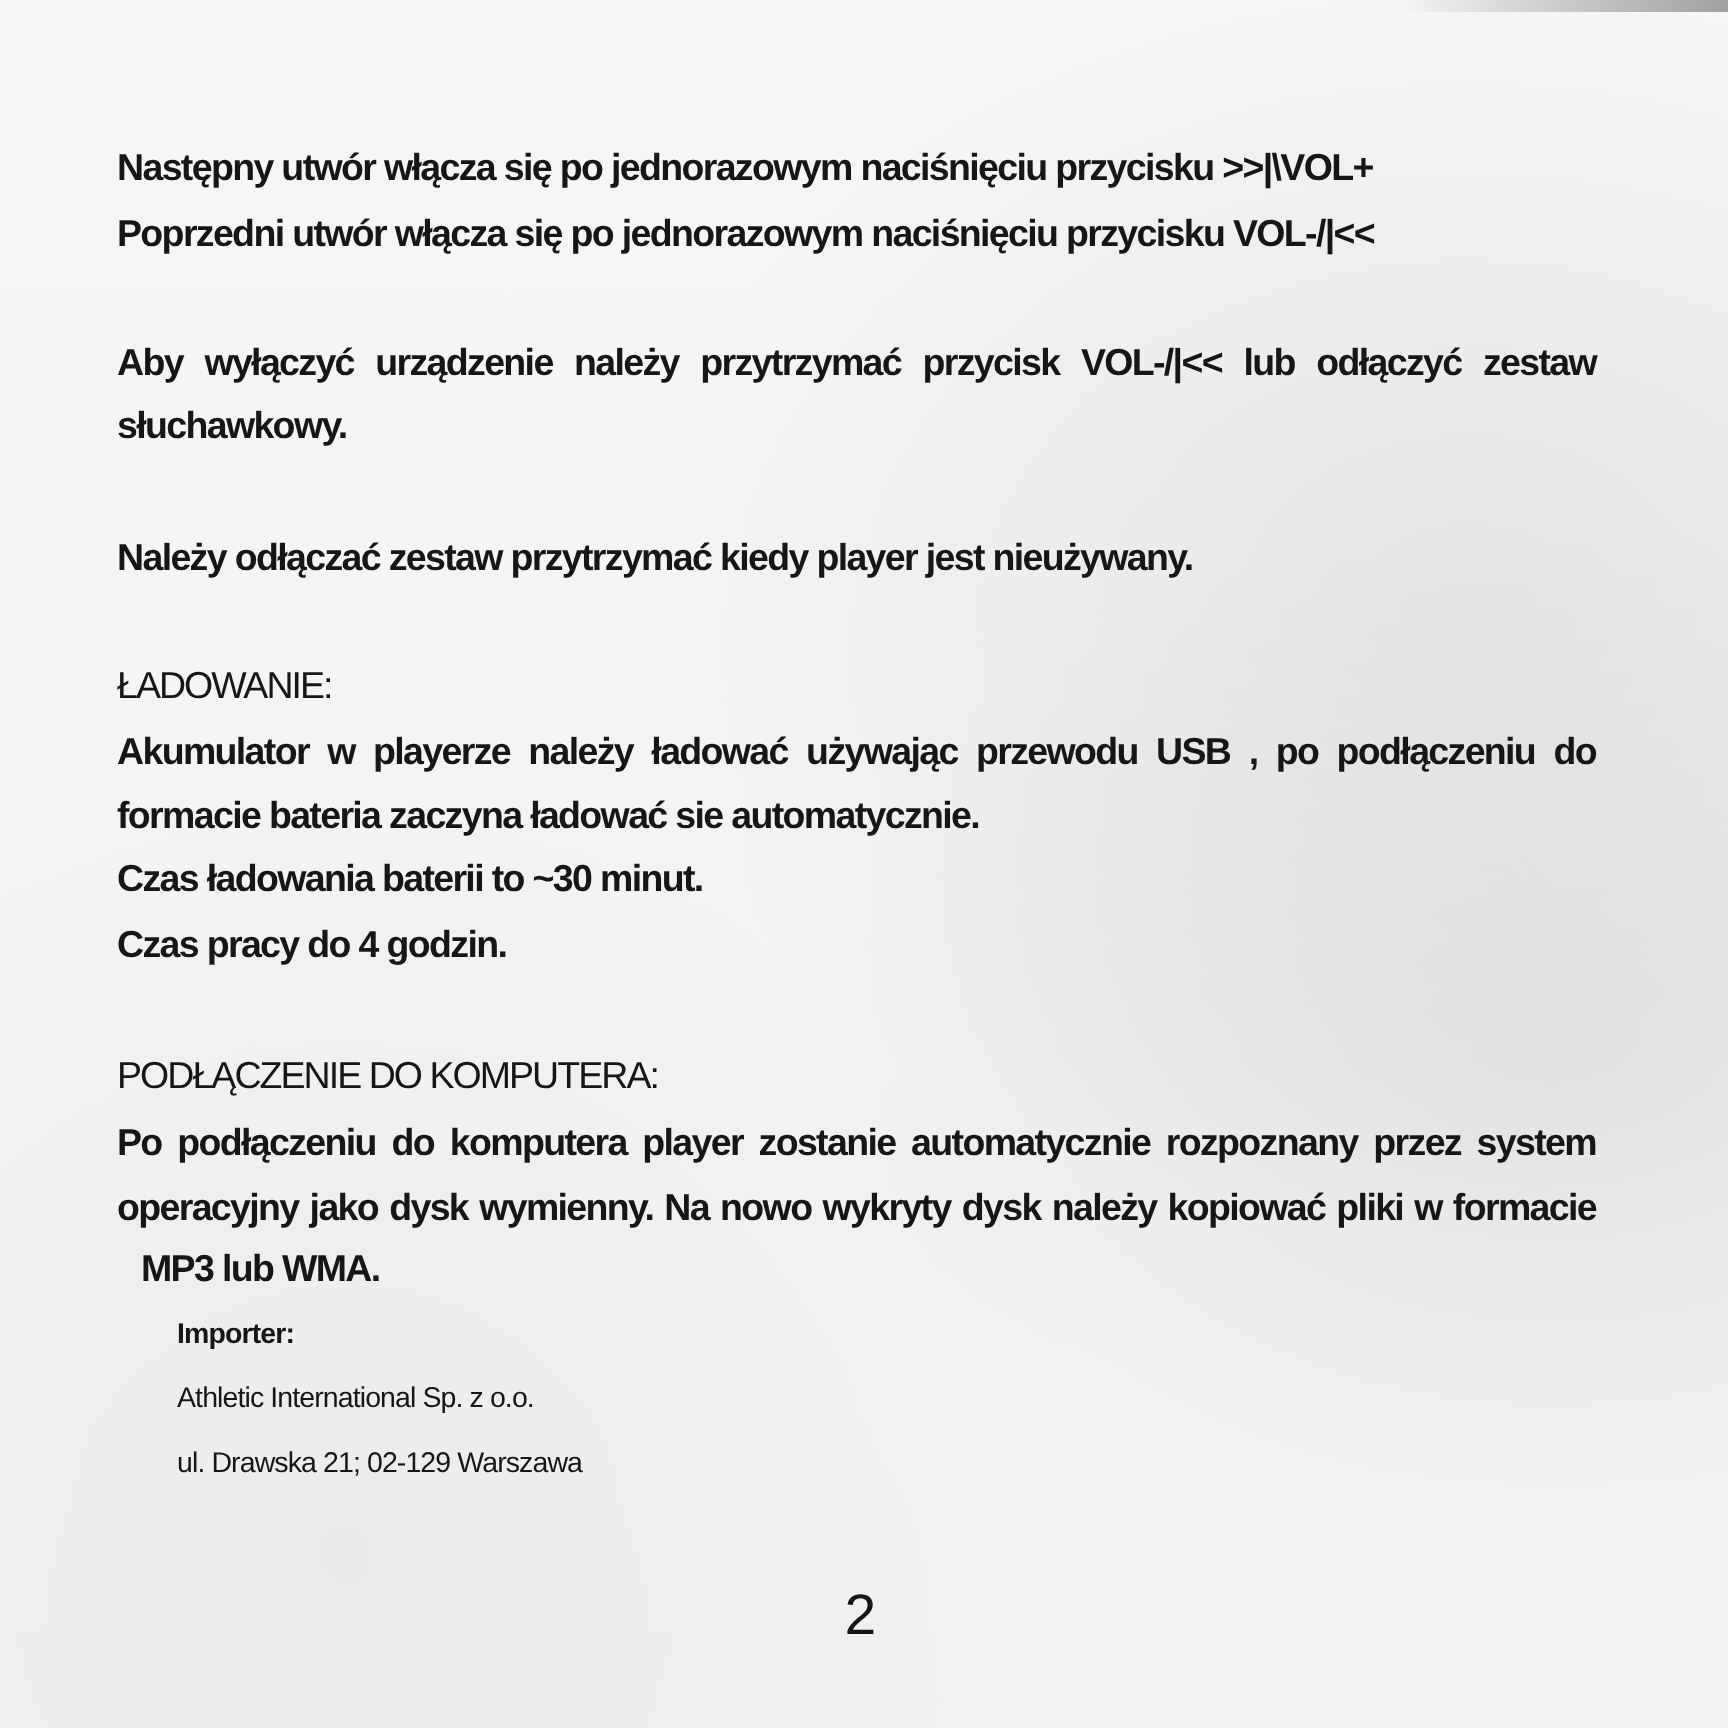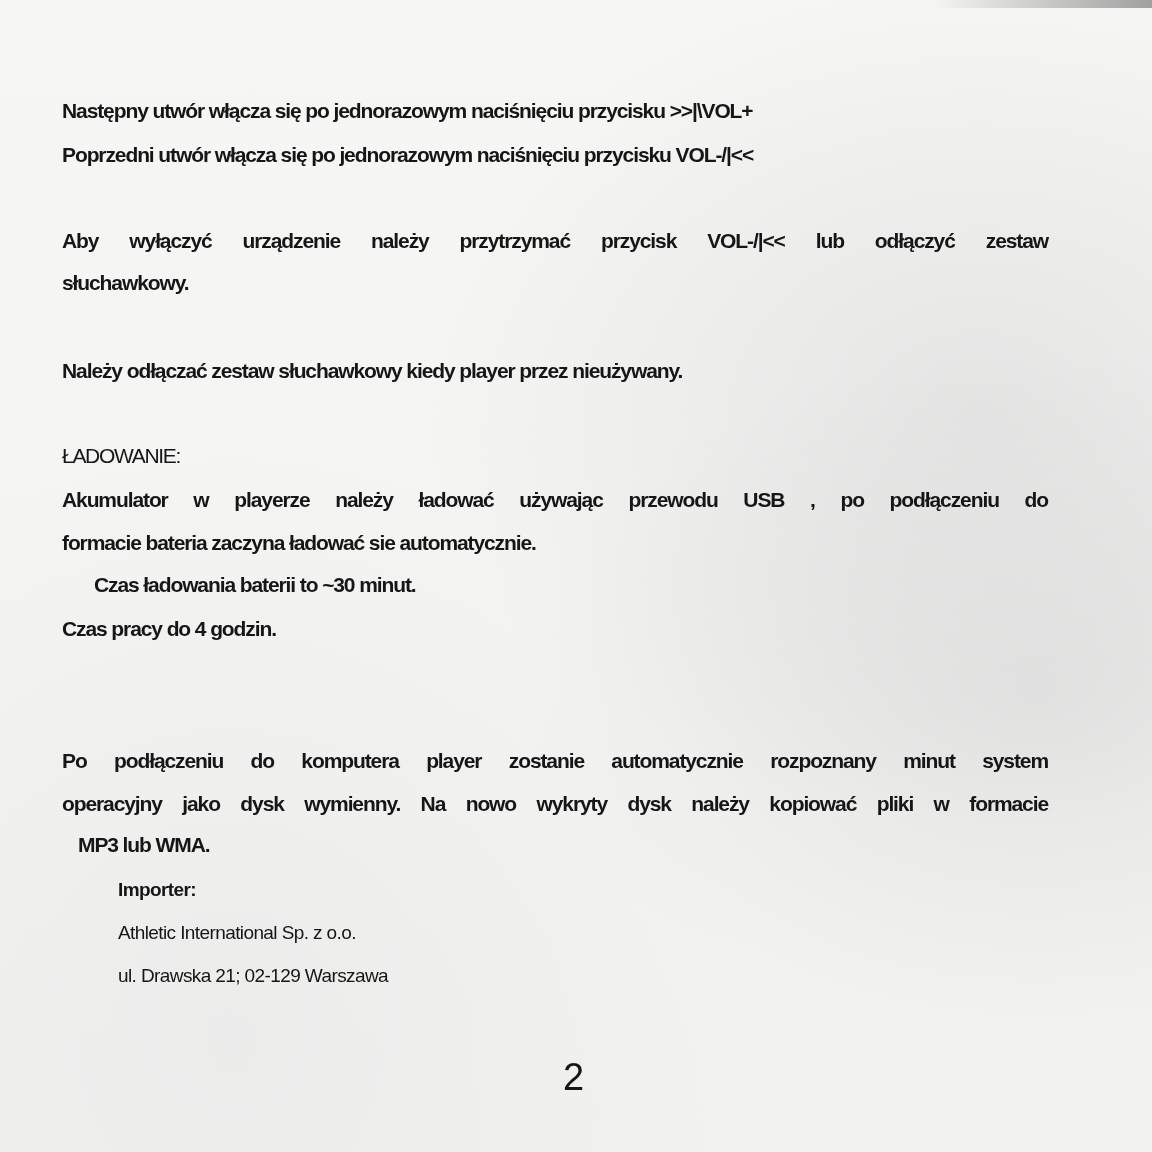--- a/index.html
+++ b/index.html
@@ -23,8 +23,8 @@
       background: linear-gradient(90deg, rgba(120,120,120,0), rgba(90,90,90,0.55));
     }
     .line {
-      position: absolute; left: 62px;
-      font-size: 21px; font-weight: bold;
+      position: absolute; left: 78px;
+      font-size: 25px; font-weight: bold;
       letter-spacing: -1.1px;
       white-space: nowrap;
       line-height: 1;

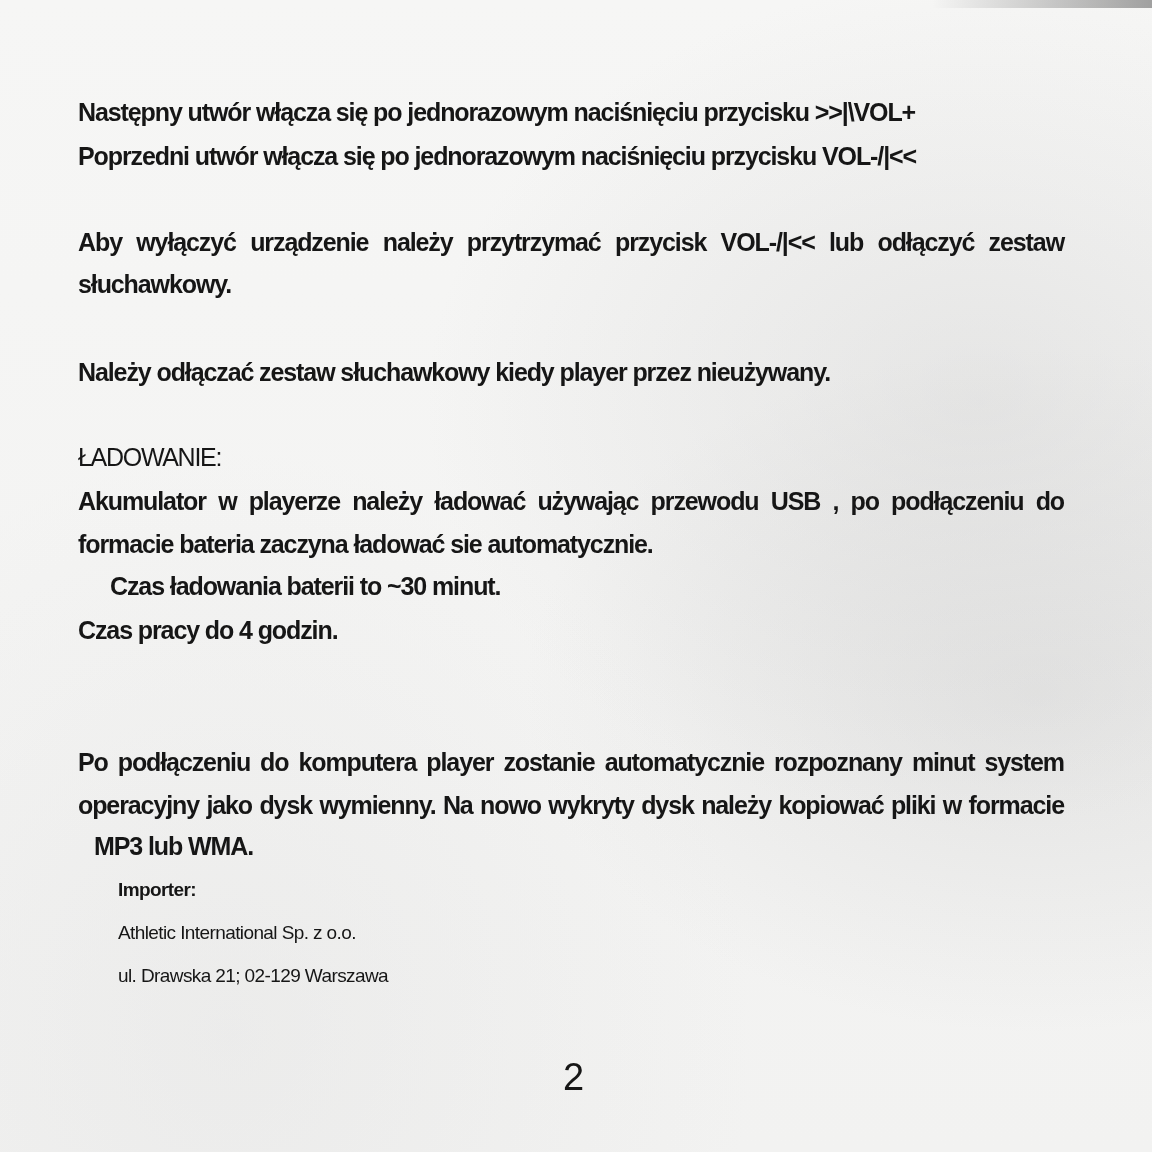--- a/index.html
+++ b/index.html
@@ -58,7 +58,7 @@
   <div class="line justify" style="top:230px;">Aby wyłączyć urządzenie należy przytrzymać przycisk VOL-/|&lt;&lt; lub odłączyć zestaw</div>
   <div class="line" style="top:272px;">słuchawkowy.</div>
 
-  <div class="line" style="top:360px;">Należy odłączać zestaw słuchawkowy kiedy player przez nieużywany.</div>
+  <div class="line" style="top:360px;">Należy odłączać zestaw przytrzymać kiedy player jest nieużywany.</div>
 
   <div class="line heading" style="top:445px;">ŁADOWANIE:</div>
   <div class="line justify" style="top:489px;">Akumulator w playerze należy ładować używając przewodu USB , po podłączeniu do</div>

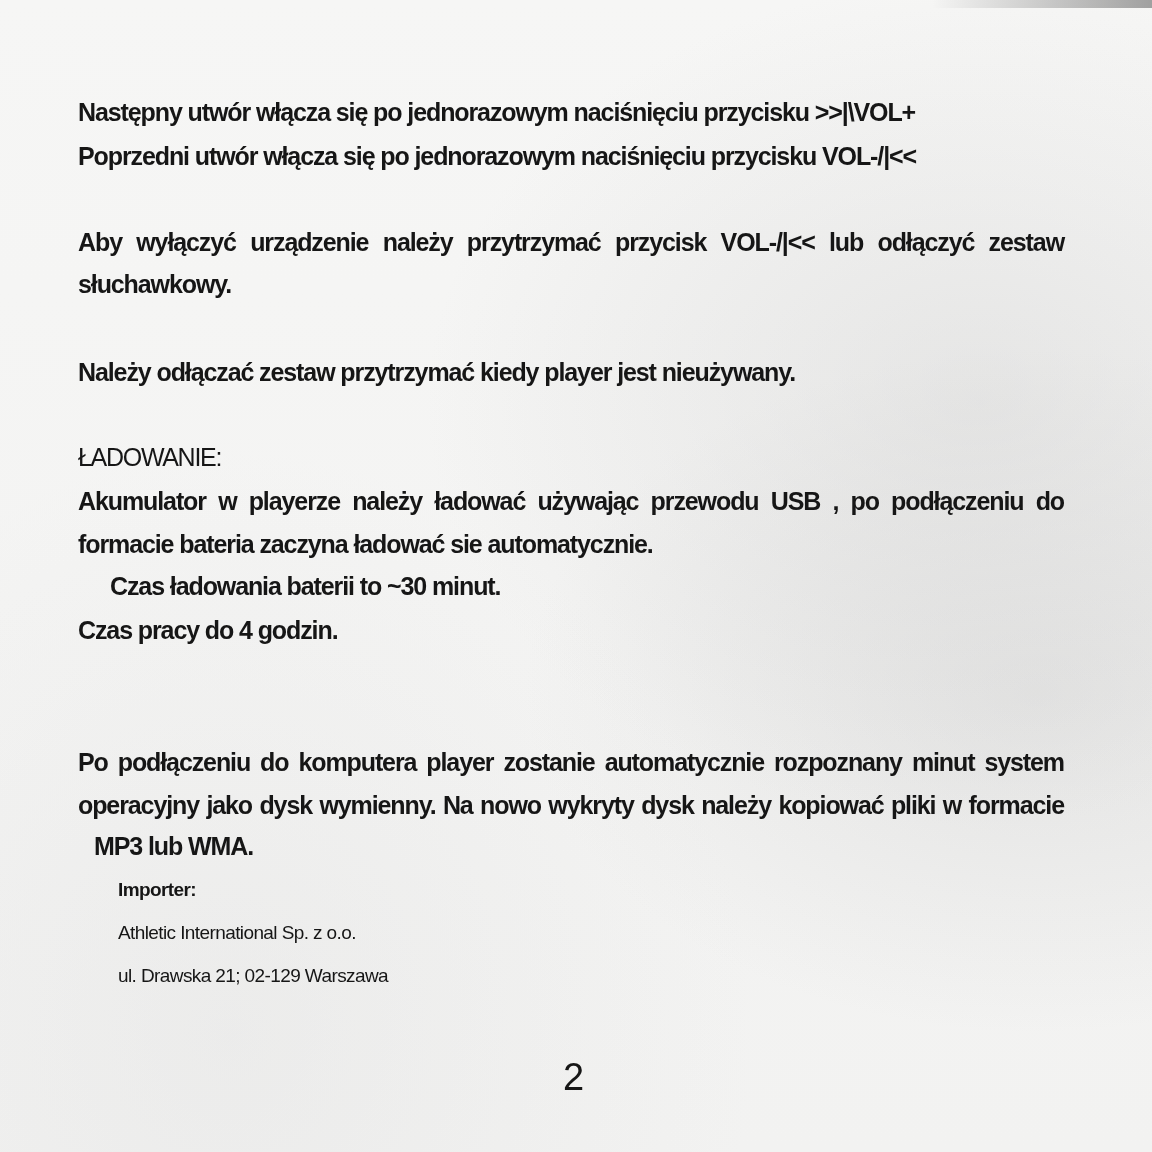--- a/index.html
+++ b/index.html
@@ -63,7 +63,7 @@
   <div class="line heading" style="top:445px;">ŁADOWANIE:</div>
   <div class="line justify" style="top:489px;">Akumulator w playerze należy ładować używając przewodu USB , po podłączeniu do</div>
   <div class="line" style="top:532px;">formacie bateria zaczyna ładować sie automatycznie.</div>
-  <div class="line" style="top:574px;margin-left:32px;">Czas ładowania baterii to ~30 minut.</div>
+  <div class="line" style="top:574px;">Czas ładowania baterii to ~30 minut.</div>
   <div class="line" style="top:618px;">Czas pracy do 4 godzin.</div>
 
   <div class="line justify" style="top:750px;">Po podłączeniu do komputera player zostanie automatycznie rozpoznany minut system</div>

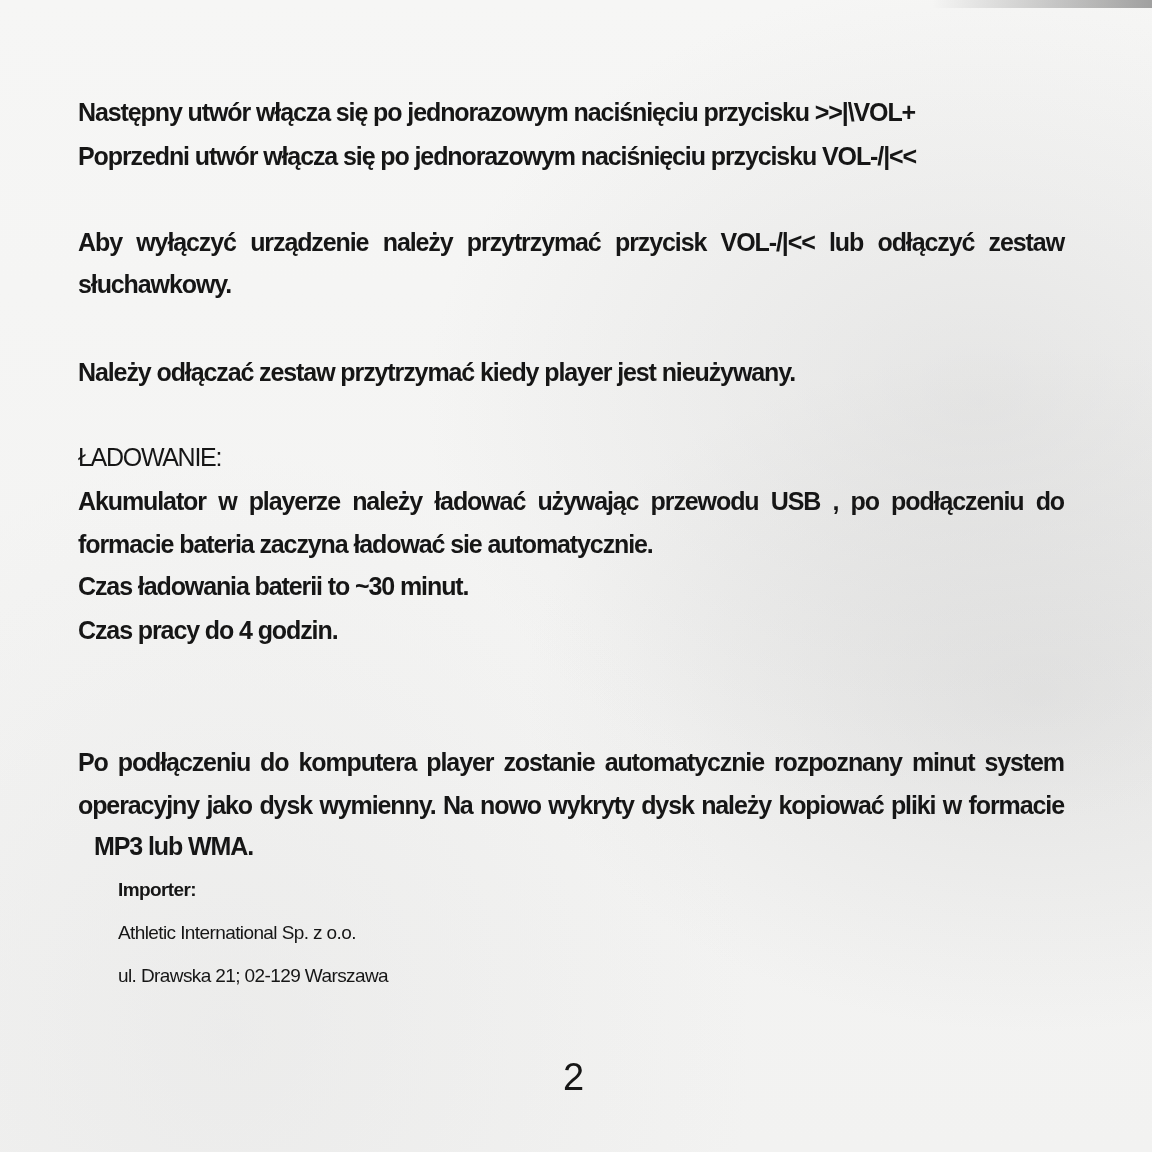--- a/index.html
+++ b/index.html
@@ -66,6 +66,7 @@
   <div class="line" style="top:574px;">Czas ładowania baterii to ~30 minut.</div>
   <div class="line" style="top:618px;">Czas pracy do 4 godzin.</div>
 
+  <div class="line heading" style="top:705px;">PODŁĄCZENIE DO KOMPUTERA:</div>
   <div class="line justify" style="top:750px;">Po podłączeniu do komputera player zostanie automatycznie rozpoznany minut system</div>
   <div class="line justify" style="top:793px;">operacyjny jako dysk wymienny. Na nowo wykryty dysk należy kopiować pliki w formacie</div>
   <div class="line" style="top:834px;margin-left:16px;">MP3 lub WMA.</div>

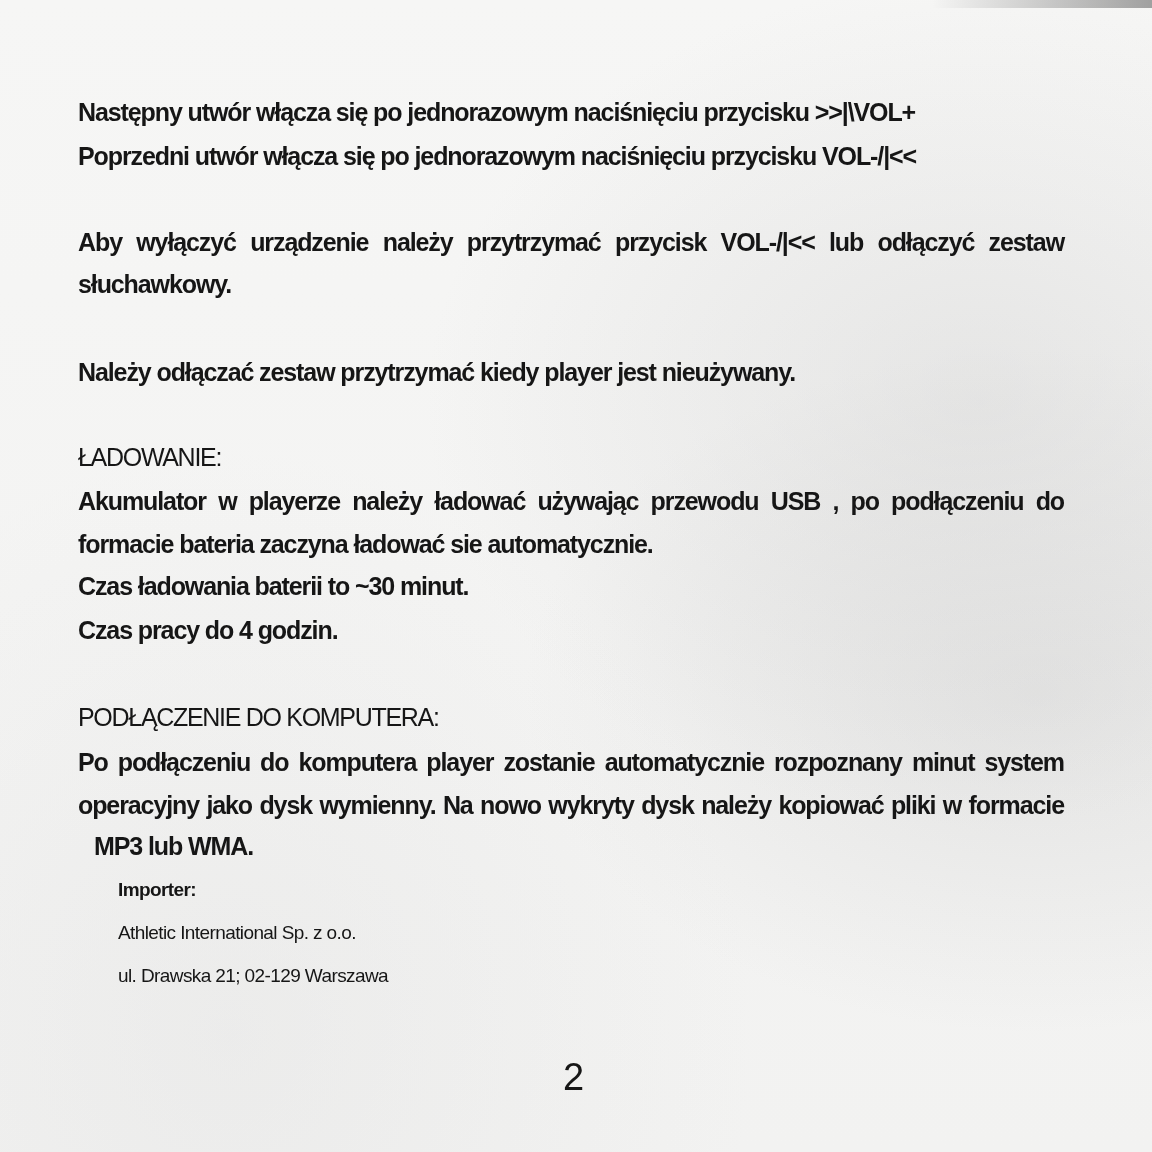--- a/index.html
+++ b/index.html
@@ -67,7 +67,7 @@
   <div class="line" style="top:618px;">Czas pracy do 4 godzin.</div>
 
   <div class="line heading" style="top:705px;">PODŁĄCZENIE DO KOMPUTERA:</div>
-  <div class="line justify" style="top:750px;">Po podłączeniu do komputera player zostanie automatycznie rozpoznany minut system</div>
+  <div class="line justify" style="top:750px;">Po podłączeniu do komputera player zostanie automatycznie rozpoznany przez system</div>
   <div class="line justify" style="top:793px;">operacyjny jako dysk wymienny. Na nowo wykryty dysk należy kopiować pliki w formacie</div>
   <div class="line" style="top:834px;margin-left:16px;">MP3 lub WMA.</div>
 

